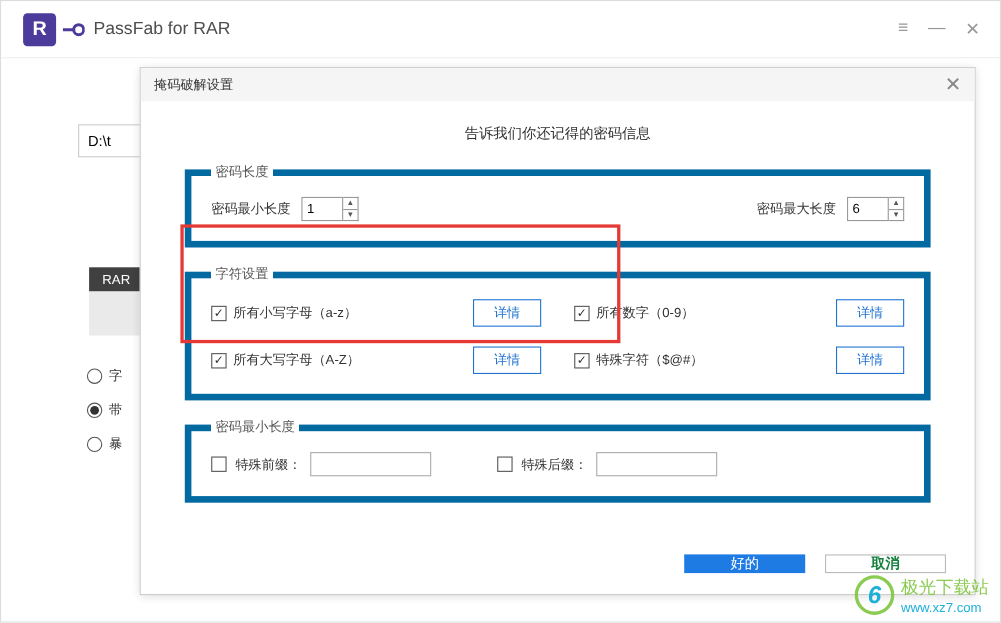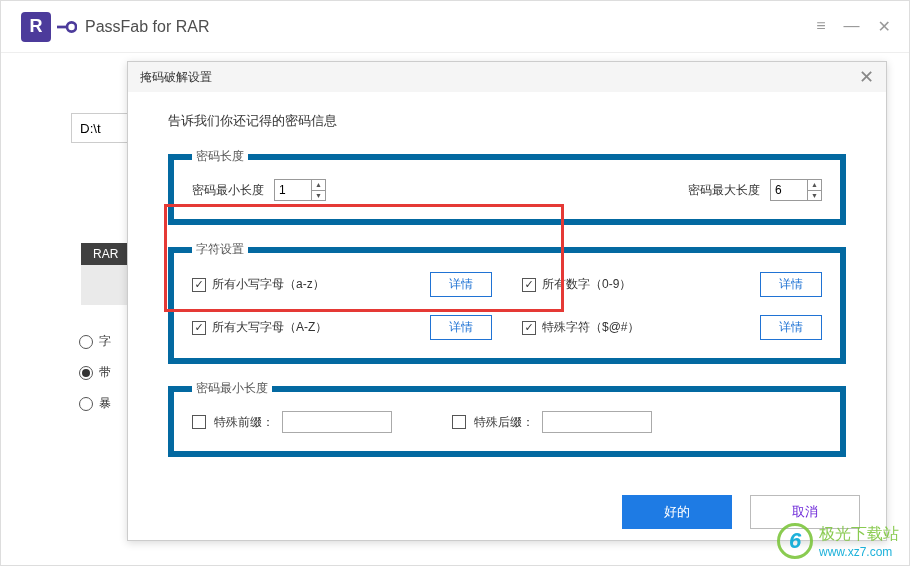--- a/index.html
+++ b/index.html
@@ -109,7 +109,7 @@
     }
     .modal-close { cursor: pointer; color: #888; font-size: 18px; }
     .modal-body { flex: 1; padding: 20px 40px 10px 40px; }
-    .modal-instr { text-align: left; font-size: 13px; margin-bottom: 18px; color: #333; }
+    .modal-instr { text-align: center; font-size: 13px; margin-bottom: 18px; color: #333; }
 
     fieldset {
       border: 6px solid #0369a1;

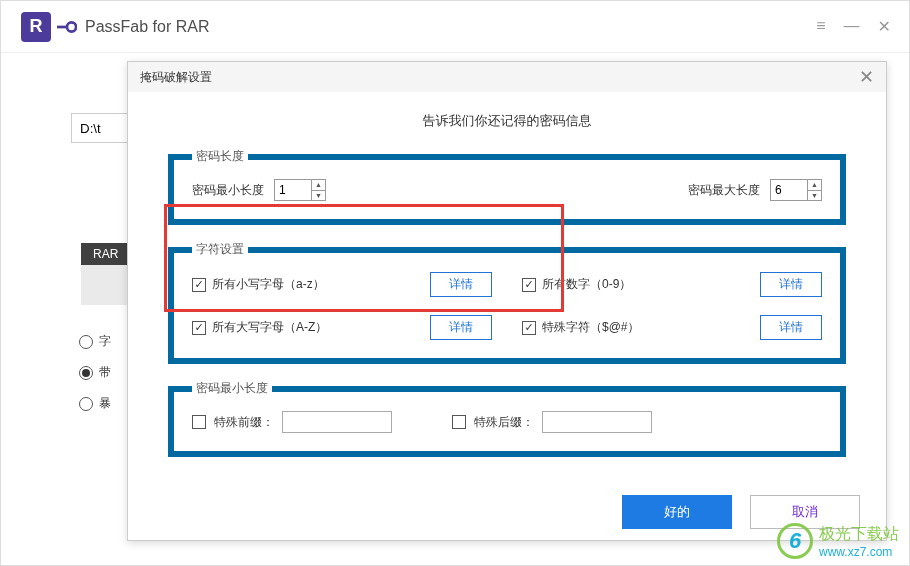--- a/index.html
+++ b/index.html
@@ -181,7 +181,7 @@
       gap: 18px; padding: 0 26px;
     }
     .btn {
-      min-width: 110px; height: 34px;
+      min-width: 110px; height: 17px;
       font-size: 13px; cursor: pointer;
       display: flex; align-items: center; justify-content: center;
     }

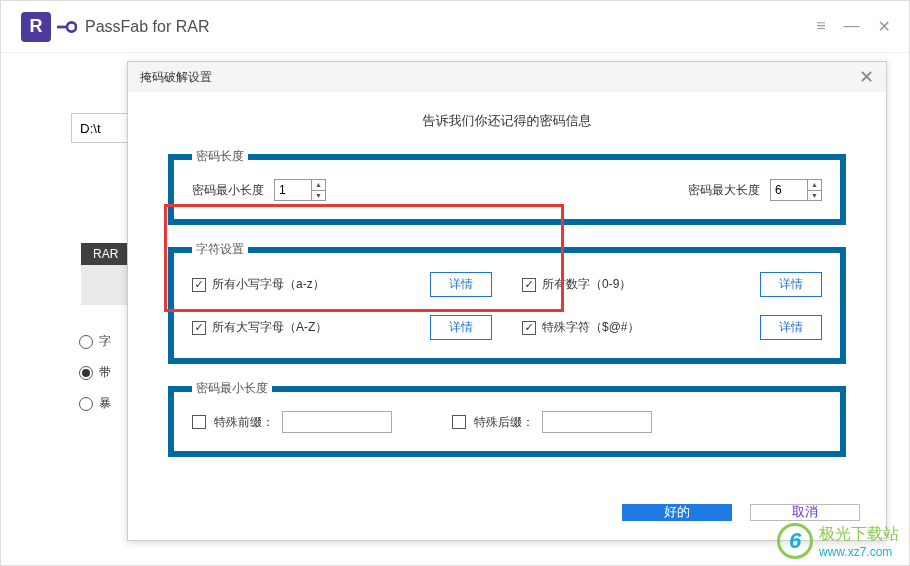--- a/index.html
+++ b/index.html
@@ -186,7 +186,7 @@
       display: flex; align-items: center; justify-content: center;
     }
     .btn-primary { background: #1e7be4; color: #fff; border: none; }
-    .btn-secondary { background: #fff; border: 1px solid #bbb; color: #6d28d9; }
+    .btn-secondary { background: #fff; border: 1px solid #bbb; color: #15803d; font-weight: bold; }
 
     
     .watermark {

